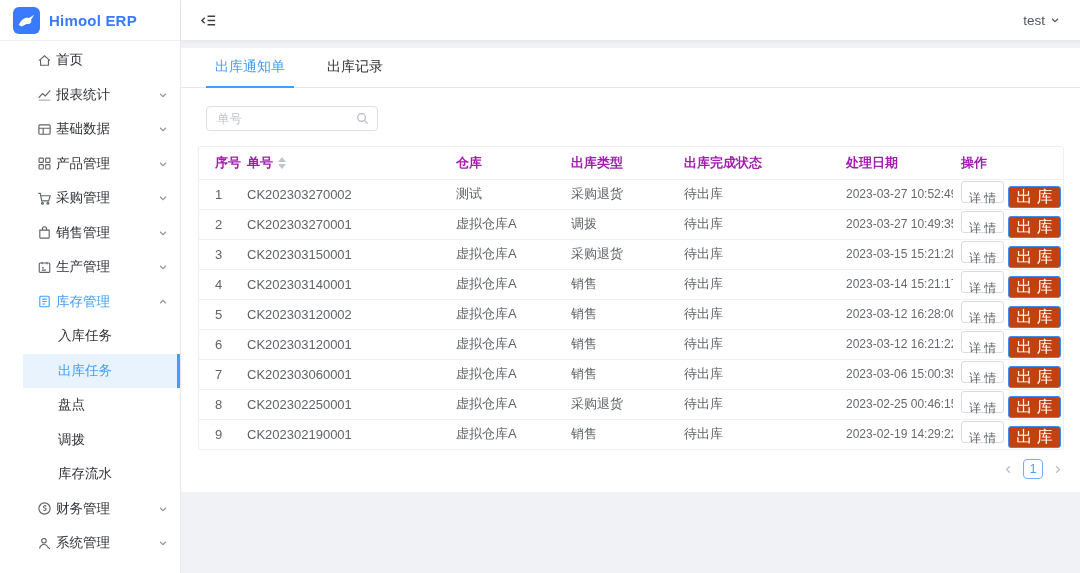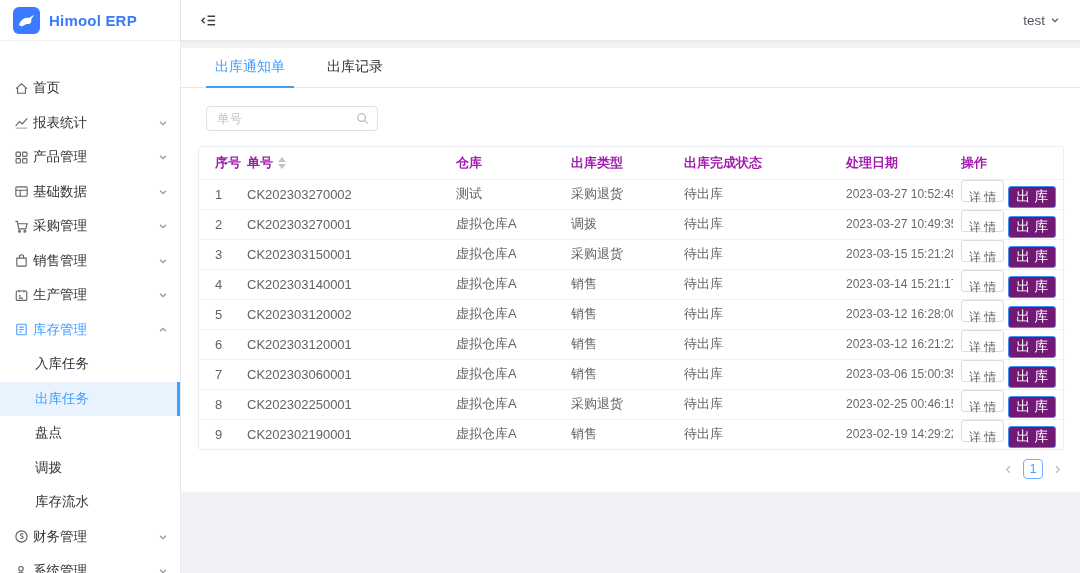--- a/index.html
+++ b/index.html
@@ -8,7 +8,7 @@
   .app { width:1080px; height:573px; display:flex; background:#f0f2f5; overflow:hidden; position:relative; }
 
   
-  .sidebar { width:181px; background:#fff; border-right:1px solid #e9e9eb; display:flex; flex-direction:column;gap:28px; }
+  .sidebar { width:181px; background:#fff; border-right:1px solid #e9e9eb; display:flex; flex-direction:column; }
   .logo-row { height:41px; display:flex; align-items:center; padding-left:13px; border-bottom:1px solid #f0f1f3; flex:0 0 auto; }
   .logo-badge { width:27px; height:27px; border-radius:6px; background:#3a7afe; display:flex; align-items:center; justify-content:center; }
   .logo-title { margin-left:9px; font-size:15px; font-weight:bold; color:#3a7afe; letter-spacing:.2px; }

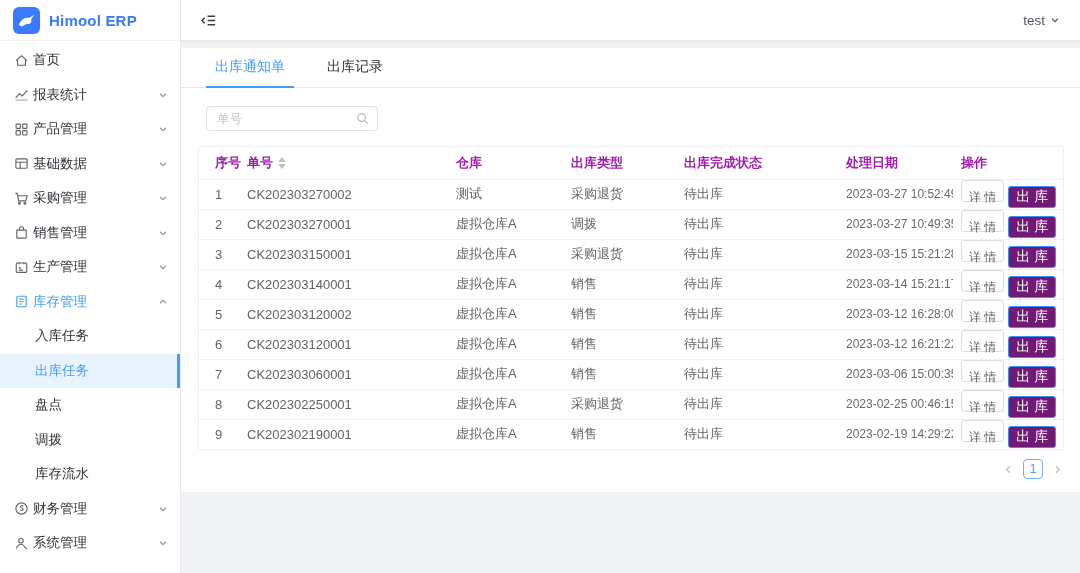--- a/index.html
+++ b/index.html
@@ -12,7 +12,7 @@
   .logo-row { height:41px; display:flex; align-items:center; padding-left:13px; border-bottom:1px solid #f0f1f3; flex:0 0 auto; }
   .logo-badge { width:27px; height:27px; border-radius:6px; background:#3a7afe; display:flex; align-items:center; justify-content:center; }
   .logo-title { margin-left:9px; font-size:15px; font-weight:bold; color:#3a7afe; letter-spacing:.2px; }
-  .menu { padding-top:2px; }
+  .menu { padding-top:2px;margin-left:23px; }
   .mi { height:34.5px; display:flex; align-items:center; padding:0 12px 0 13px; font-size:13.5px; color:#2f3238; cursor:pointer; position:relative; }
   .mi .ic { width:16px; height:16px; flex:0 0 aupx; display:flex; align-items:center; justify-content:center; color:#5f6368; }
   .mi .lbl { margin-left:4px; }

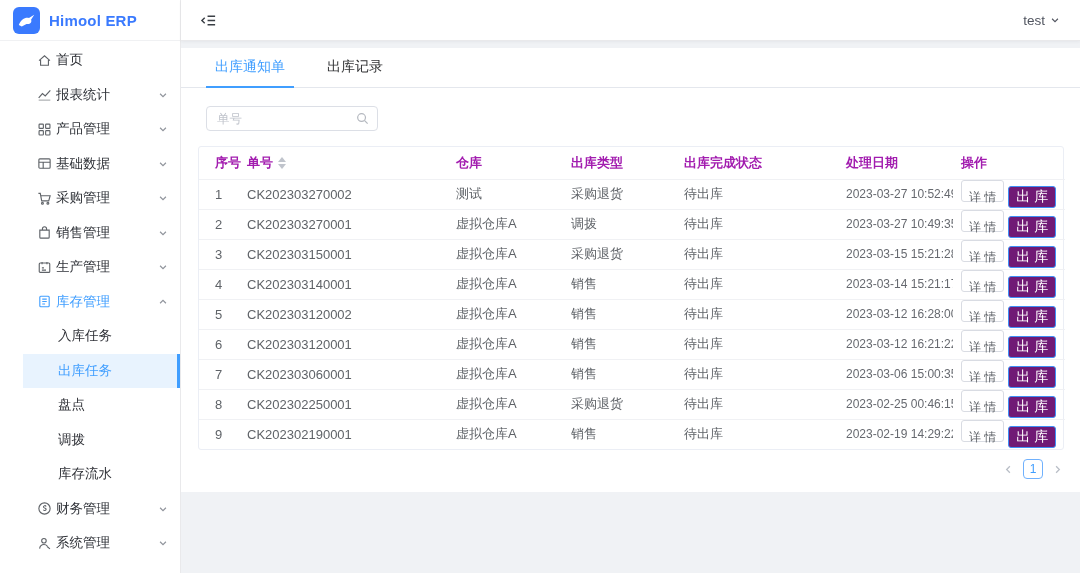--- a/index.html
+++ b/index.html
@@ -101,6 +101,20 @@
       <div class="mi">
         <span class="ic">
             <svg width="15" height="15" viewBox="0 0 16 16" fill="none" stroke="currentColor" stroke-width="1.2">
+              <rect x="2" y="3" width="12" height="10" rx="1"></rect>
+              <path d="M2 6.6h12M6.6 6.6V13"></path>
+            </svg>
+          </span>
+        <span class="lbl">基础数据</span>
+        <span class="chev">
+            <svg width="10" height="10" viewBox="0 0 12 12" fill="none" stroke="currentColor" stroke-width="1.4">
+              <path d="M2.5 4.5 6 8l3.5-3.5"></path>
+            </svg>
+          </span>
+      </div>
+      <div class="mi">
+        <span class="ic">
+            <svg width="15" height="15" viewBox="0 0 16 16" fill="none" stroke="currentColor" stroke-width="1.2">
               <rect x="2.2" y="2.2" width="4.6" height="4.6" rx=".8"></rect>
               <rect x="9.2" y="2.2" width="4.6" height="4.6" rx=".8"></rect>
               <rect x="2.2" y="9.2" width="4.6" height="4.6" rx=".8"></rect>
@@ -108,20 +122,6 @@
             </svg>
           </span>
         <span class="lbl">产品管理</span>
-        <span class="chev">
-            <svg width="10" height="10" viewBox="0 0 12 12" fill="none" stroke="currentColor" stroke-width="1.4">
-              <path d="M2.5 4.5 6 8l3.5-3.5"></path>
-            </svg>
-          </span>
-      </div>
-      <div class="mi">
-        <span class="ic">
-            <svg width="15" height="15" viewBox="0 0 16 16" fill="none" stroke="currentColor" stroke-width="1.2">
-              <rect x="2" y="3" width="12" height="10" rx="1"></rect>
-              <path d="M2 6.6h12M6.6 6.6V13"></path>
-            </svg>
-          </span>
-        <span class="lbl">基础数据</span>
         <span class="chev">
             <svg width="10" height="10" viewBox="0 0 12 12" fill="none" stroke="currentColor" stroke-width="1.4">
               <path d="M2.5 4.5 6 8l3.5-3.5"></path>

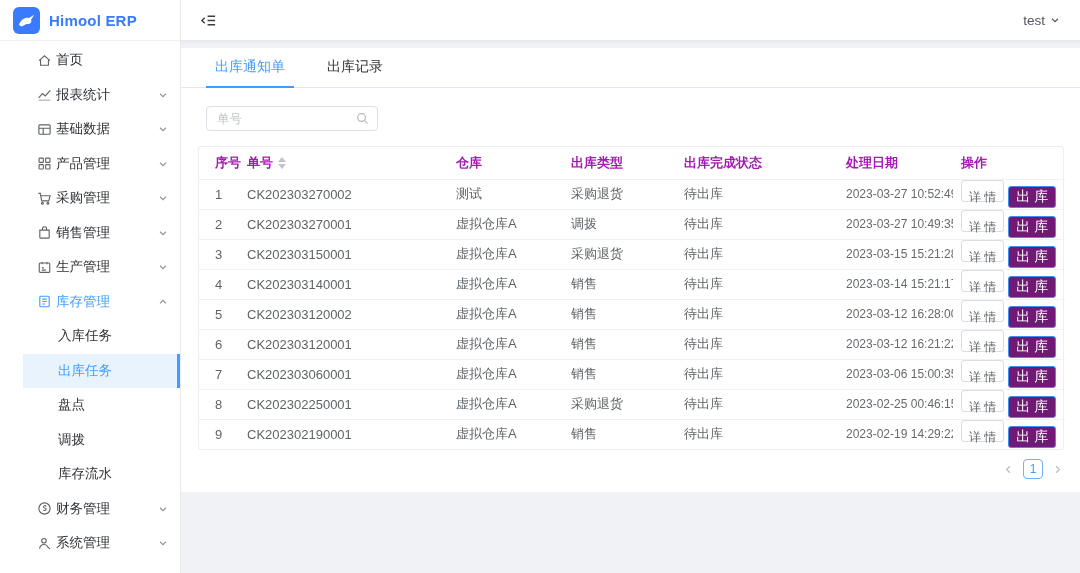--- a/index.html
+++ b/index.html
@@ -54,7 +54,7 @@
   .sorter .up { border-bottom:5px solid #c0c4cc; margin-bottom:2px; }
   .sorter .dn { border-top:5px solid #c0c4cc; }
   .btn-detail { height:22px; padding:8px 7px; background:#fff; border:1px solid #d9dce3; border-radius:3px; color:#5f6368; font-size:12px; cursor:pointer; font-family:inherit; }
-  .btn-out { height:22px; padding:0 7px; background:#701a75; border:1px solid #3e8ef6; border-radius:3px; color:#fff; font-size:14px; margin-left:4px; cursor:pointer; font-family:inherit; }
+  .btn-out { height:22px; padding:0 7px; background:#c2410c; border:1px solid #3e8ef6; border-radius:3px; color:#fff; font-size:16px; margin-left:4px; cursor:pointer; font-family:inherit; }
 
   .pager { display:flex; justify-content:flex-end; align-items:center; gap:9px; margin:9px 17px 0 0; }
   .pg-arrow { color:#b9bec7; display:flex; cursor:pointer; }

